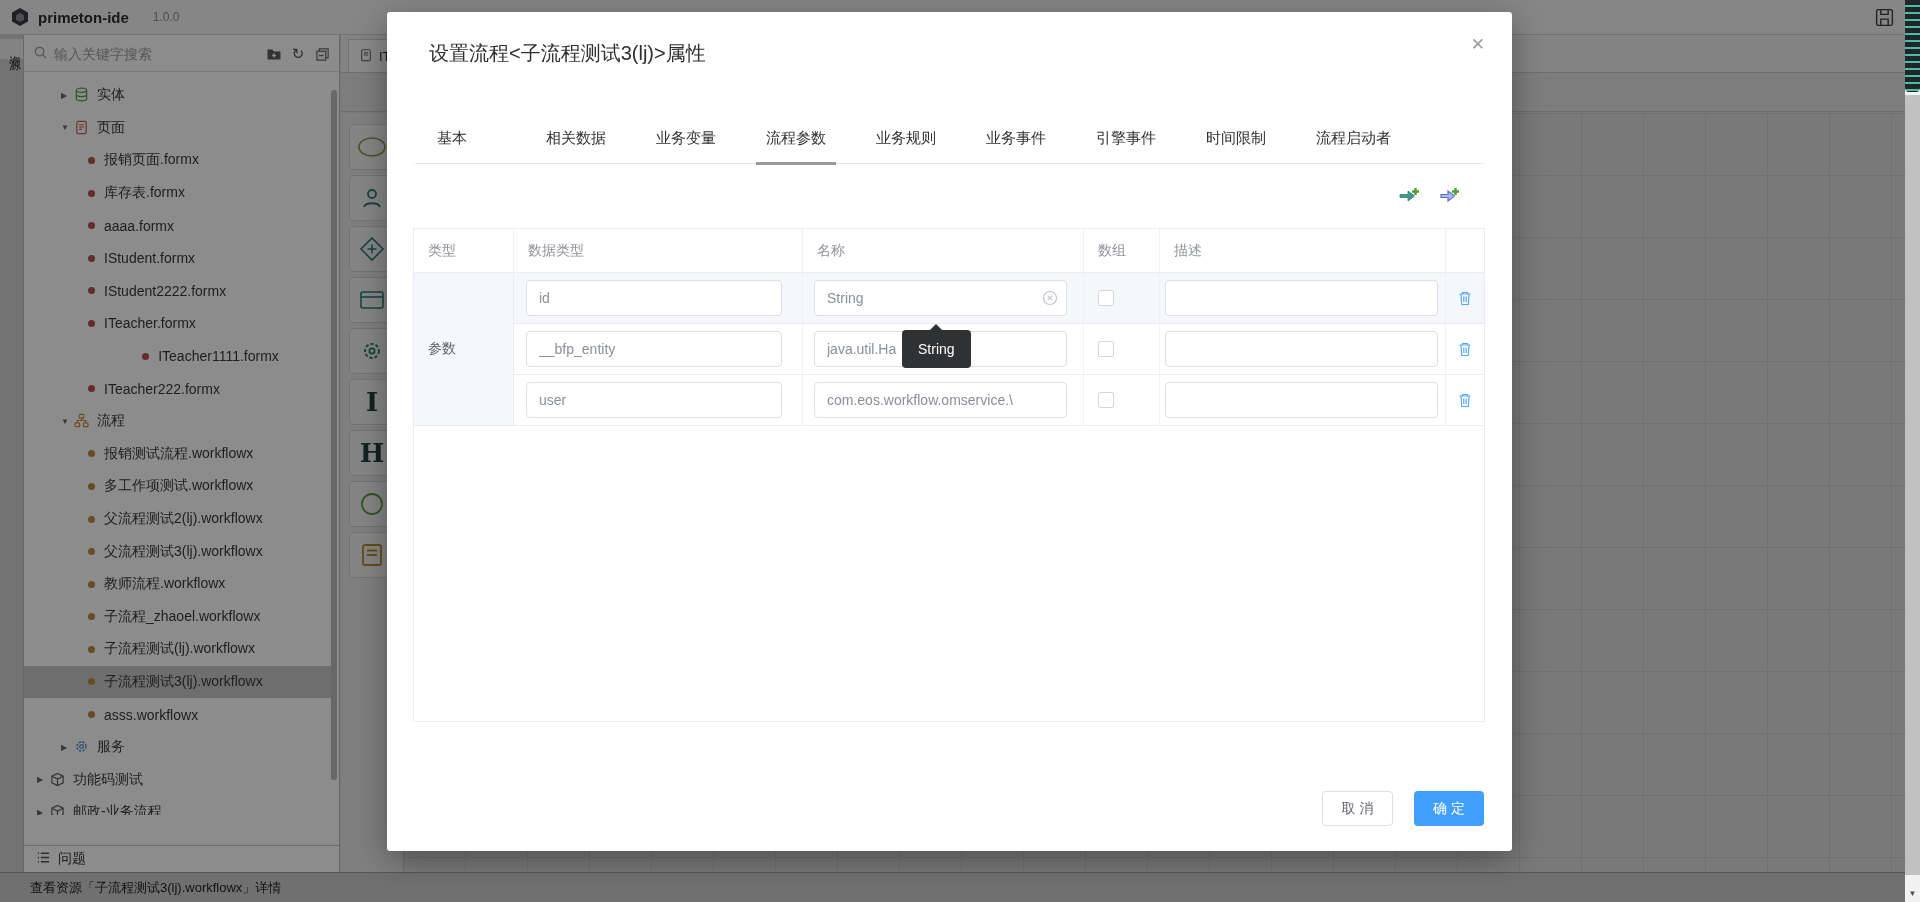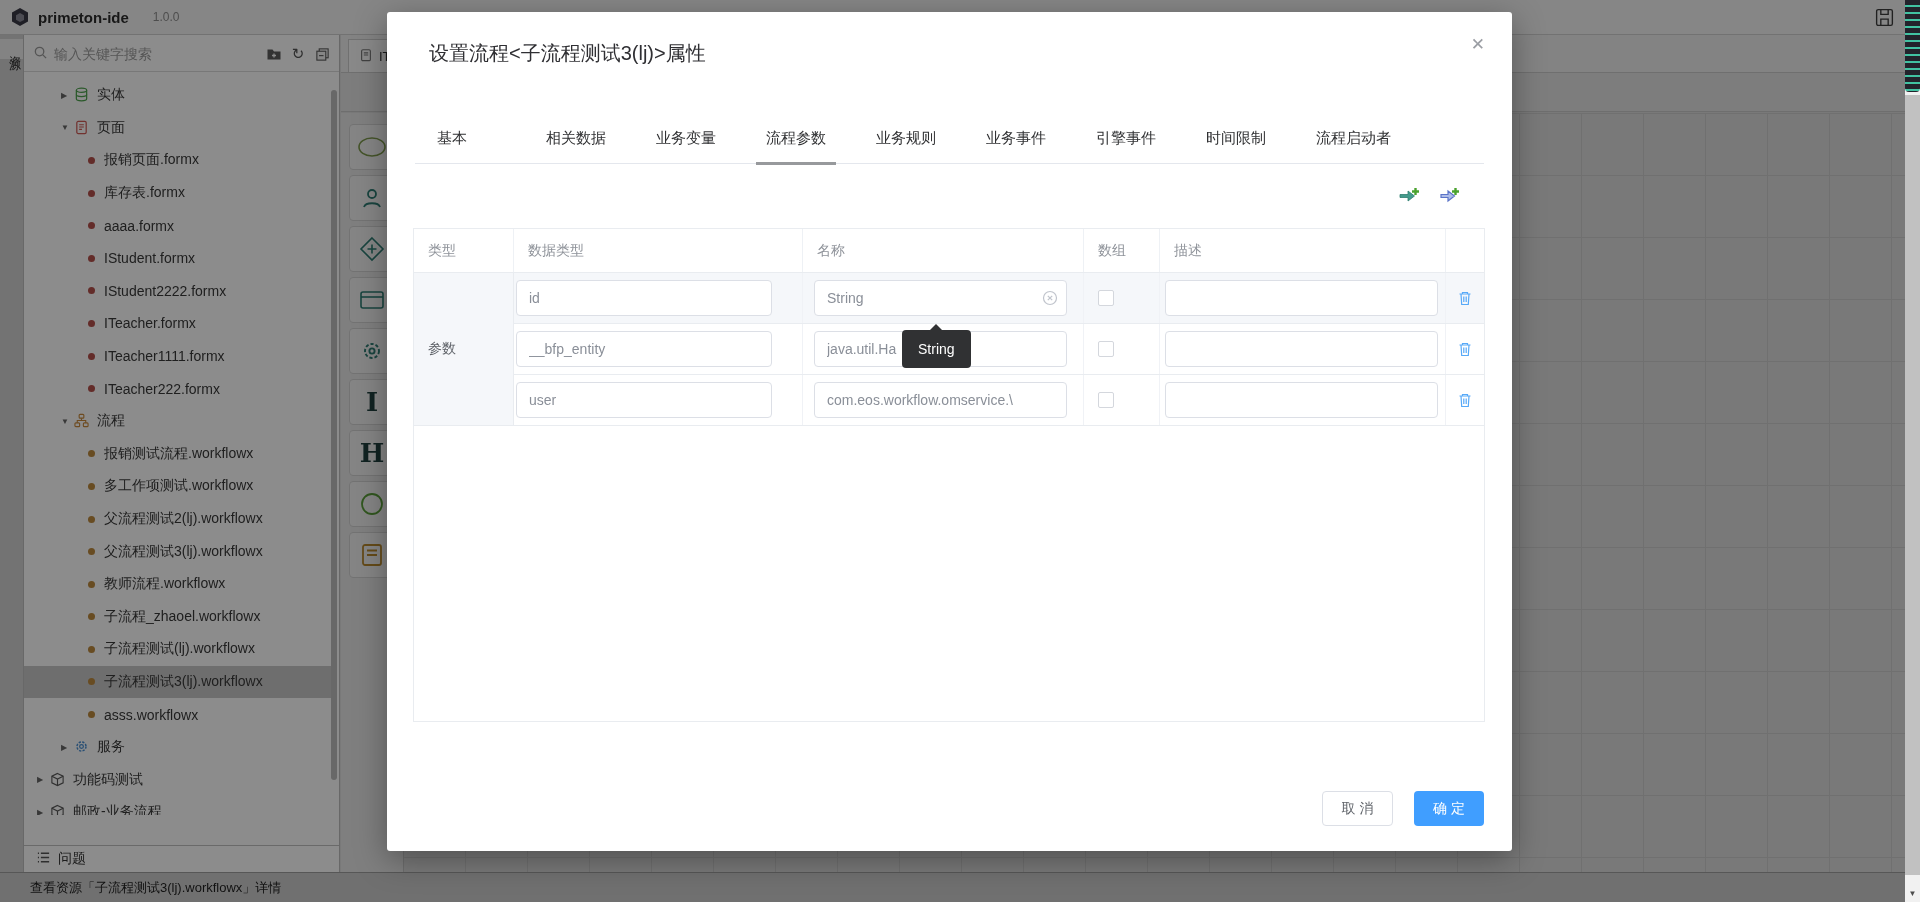--- a/index.html
+++ b/index.html
@@ -85,7 +85,7 @@
 .cell{height:100%;display:flex;align-items:center;border-right:1px solid #f0f2f6;overflow:visible}
 .cell:last-child{border-right:none}
 .iw{position:relative}
-.iw.name{margin-left:2px;width:256px}
+.iw.name{margin-left:12px;width:256px}
 .iw.type{margin-left:11px;width:253px}
 .iw.desc{margin-left:5px;width:273px}
 .t-input{height:36px;border:1px solid #dcdfe6;border-radius:4px;padding:0 12px;font-size:14px;color:#8a8f98;

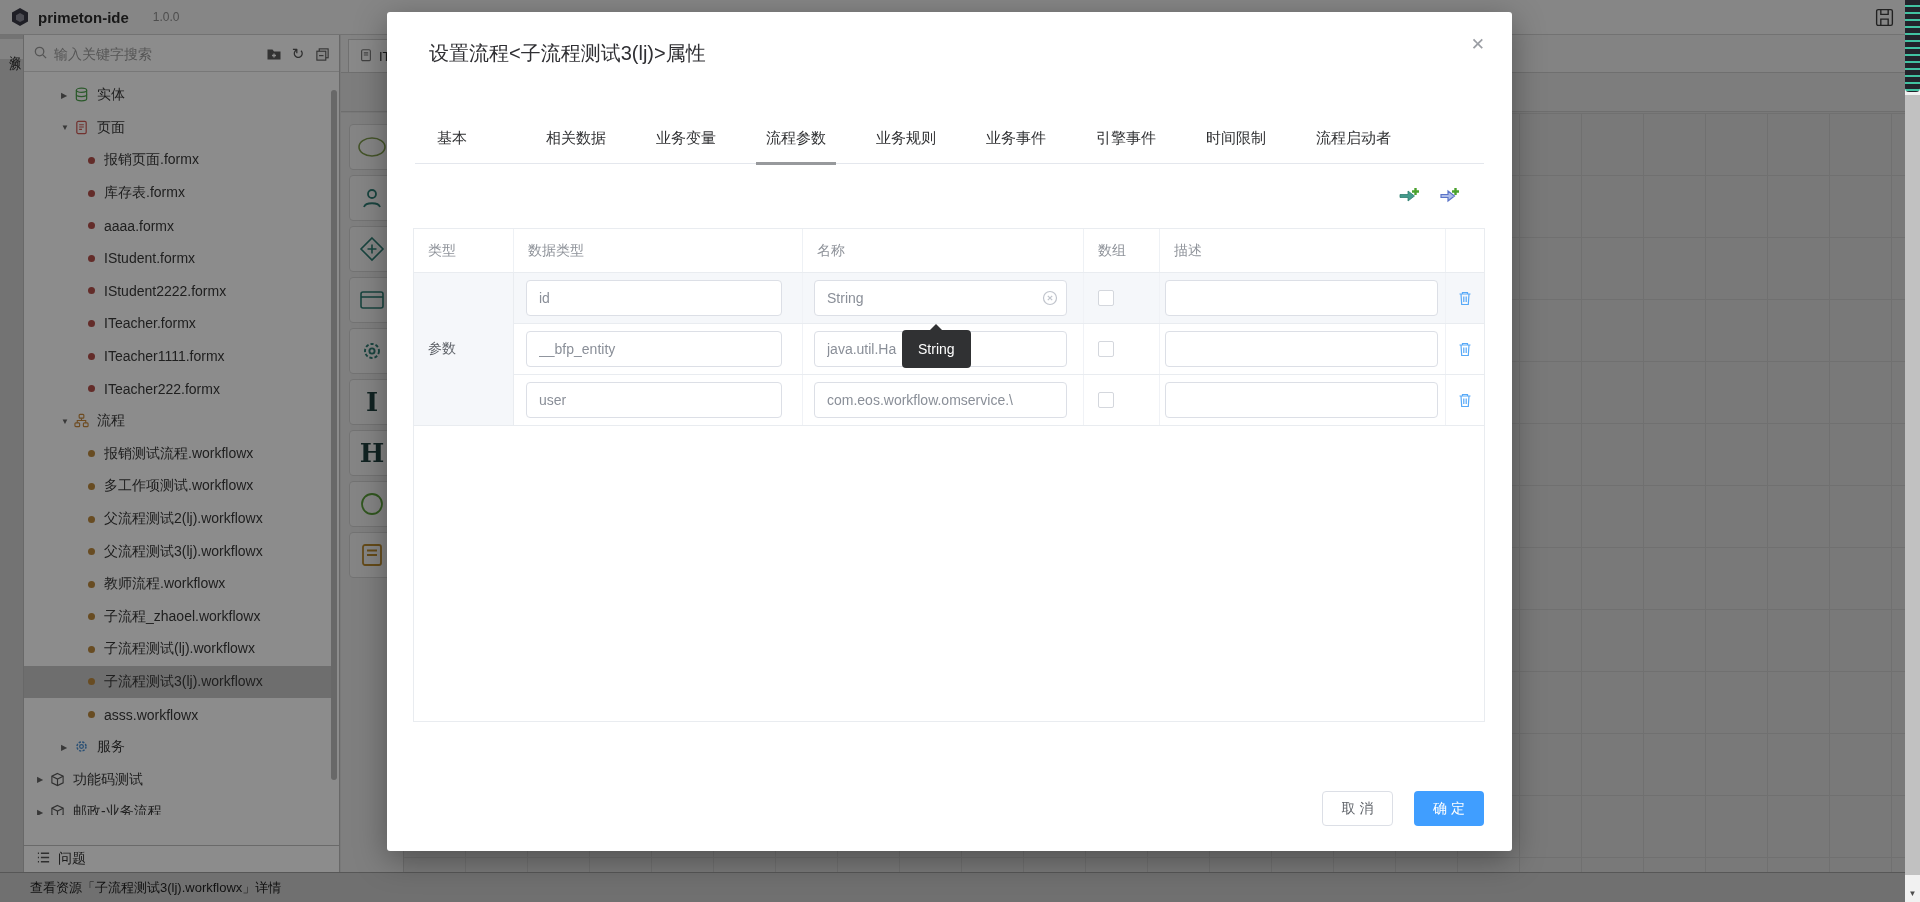--- a/index.html
+++ b/index.html
@@ -207,7 +207,7 @@
           <span class="dot" style="background: rgb(181, 80, 75);"></span>
           <span class="tlabel">ITeacher.formx</span>
         </div>
-        <div class="tree-row" style="padding-left: 64px;">
+        <div class="tree-row" style="padding-left: 64px; justify-content: center;">
           <span class="dot" style="background: rgb(181, 80, 75);"></span>
           <span class="tlabel">ITeacher1111.formx</span>
         </div>

